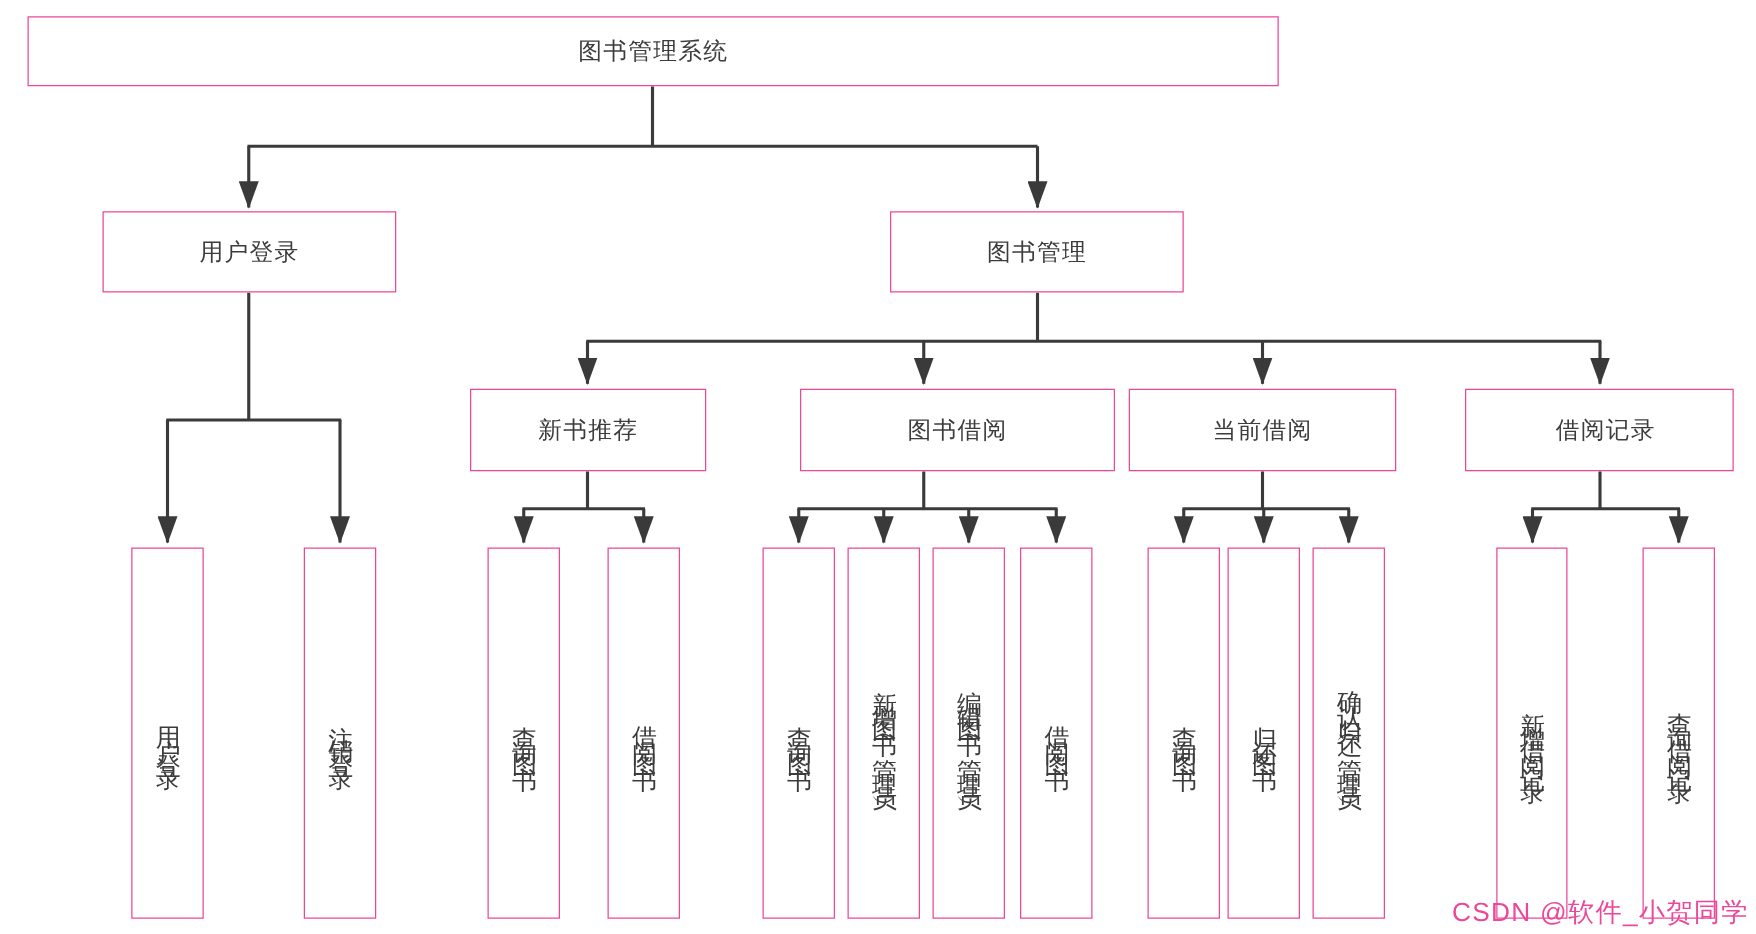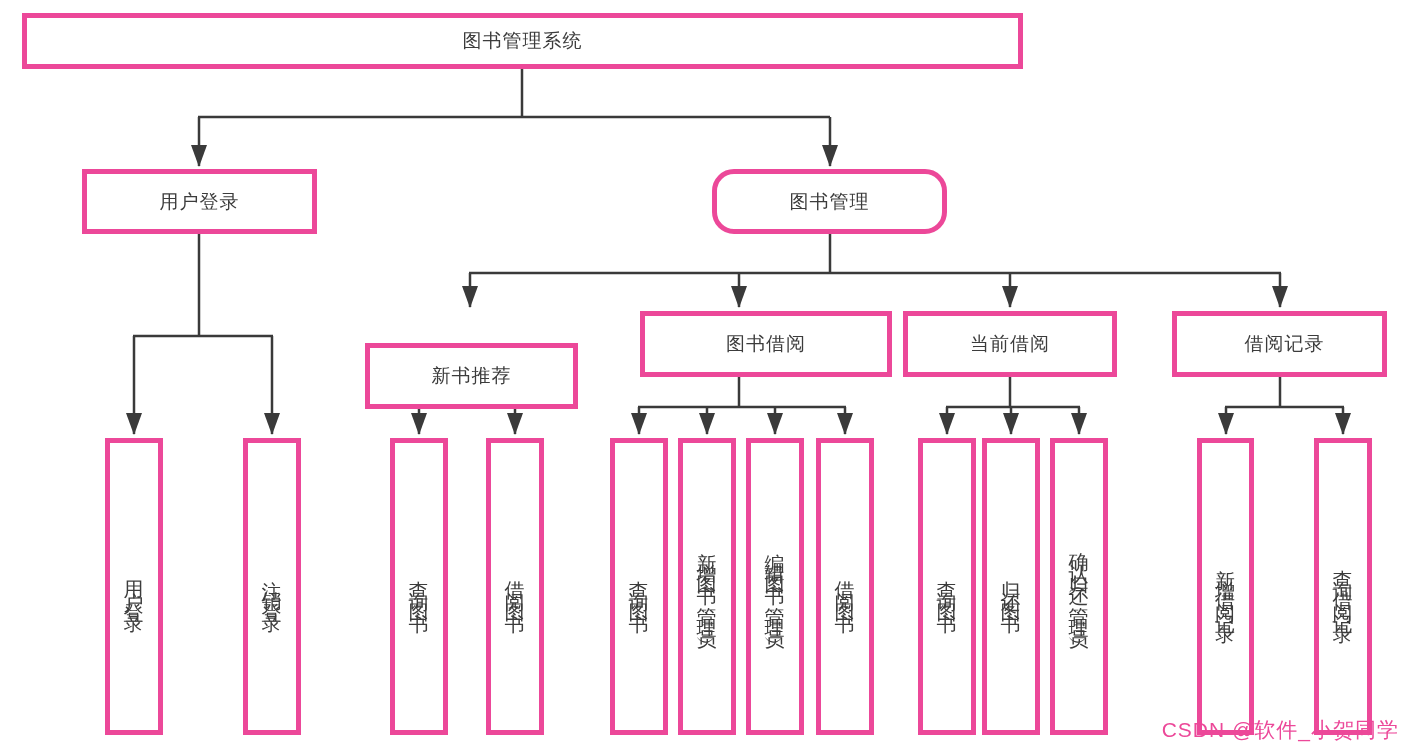--- a/index.html
+++ b/index.html
@@ -24,7 +24,7 @@
   .node {
     position: absolute;
     box-sizing: border-box;
-    border: 5px solid #ec4899;
+    border: 1px solid #ec4899;
     background: #ffffff;
     color: #3c3c3c;
     display: flex;

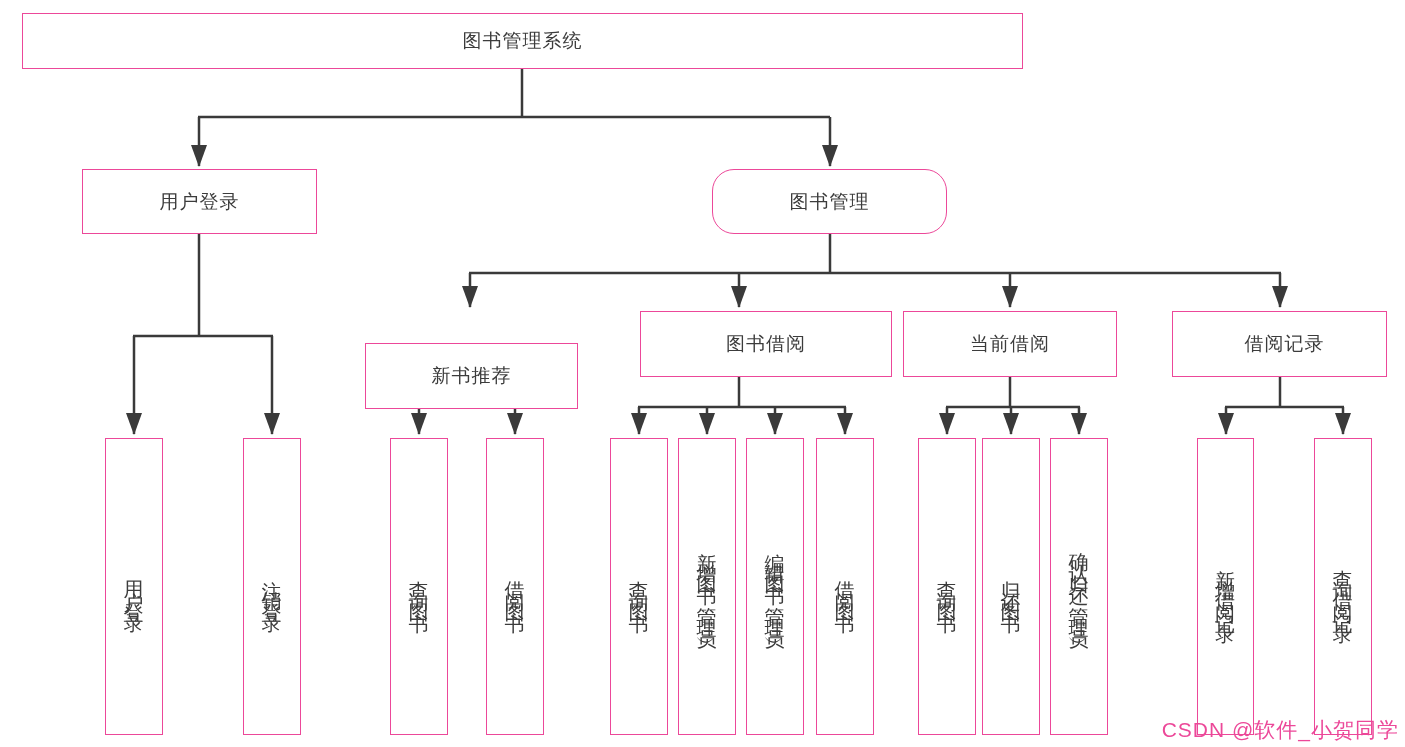--- a/index.html
+++ b/index.html
@@ -123,7 +123,7 @@
   <div class="node root">图书管理系统</div>
 
   <div class="node lvl2" style="left:82px;">用户登录</div>
-  <div class="node lvl2" style="left:712px;border-radius:22px;">图书管理</div>
+  <div class="node lvl2" style="left:712px;">图书管理</div>
 
   <div class="node lvl3" style="left:365px; width:213px;margin-top:32px;">新书推荐</div>
   <div class="node lvl3" style="left:640px; width:252px;">图书借阅</div>

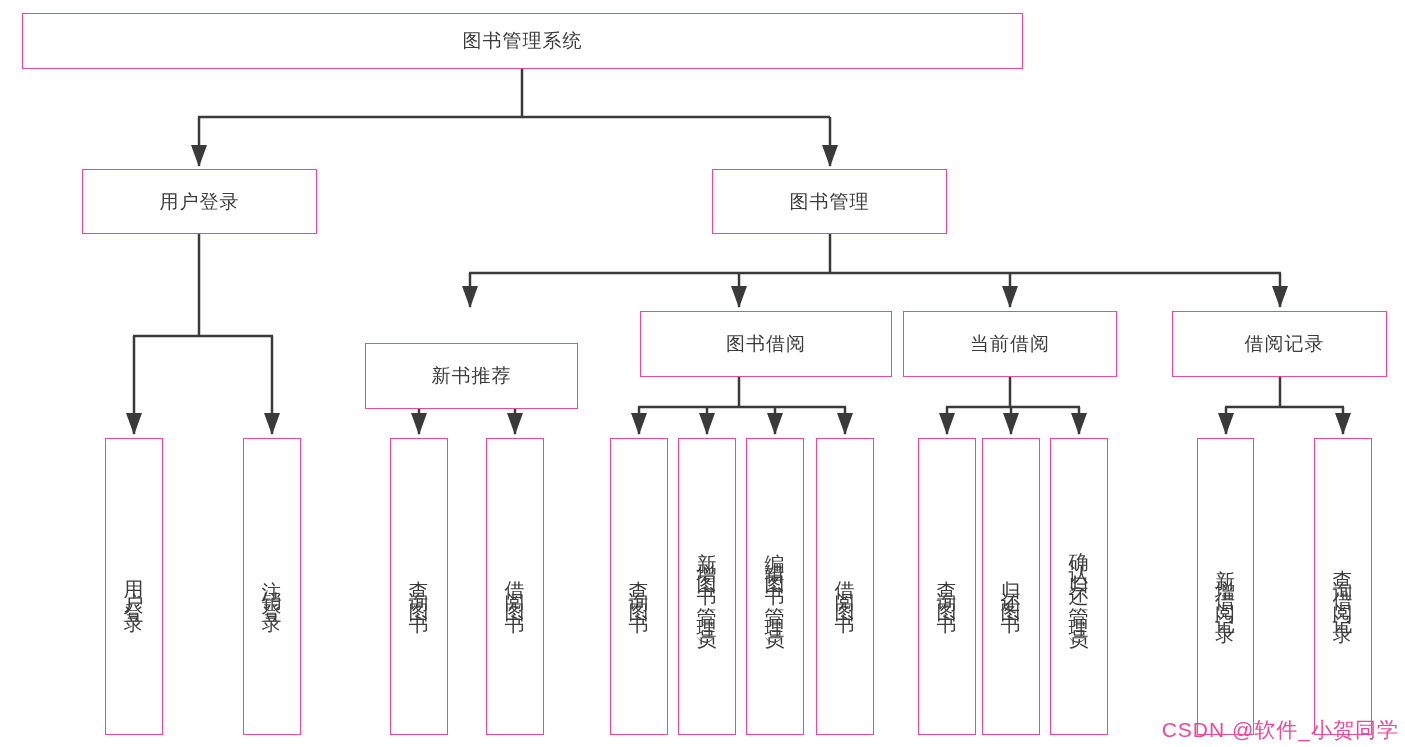--- a/index.html
+++ b/index.html
@@ -125,7 +125,7 @@
   <div class="node lvl2" style="left:82px;">用户登录</div>
   <div class="node lvl2" style="left:712px;">图书管理</div>
 
-  <div class="node lvl3" style="left:365px; width:213px;margin-top:32px;">新书推荐</div>
+  <div class="node lvl3" style="left:376px; width:189px;">新书推荐</div>
   <div class="node lvl3" style="left:640px; width:252px;">图书借阅</div>
   <div class="node lvl3" style="left:903px; width:214px;font-family:Liberation Serif, serif;">当前借阅</div>
   <div class="node lvl3" style="left:1172px; width:215px;padding-left:10px;">借阅记录</div>

